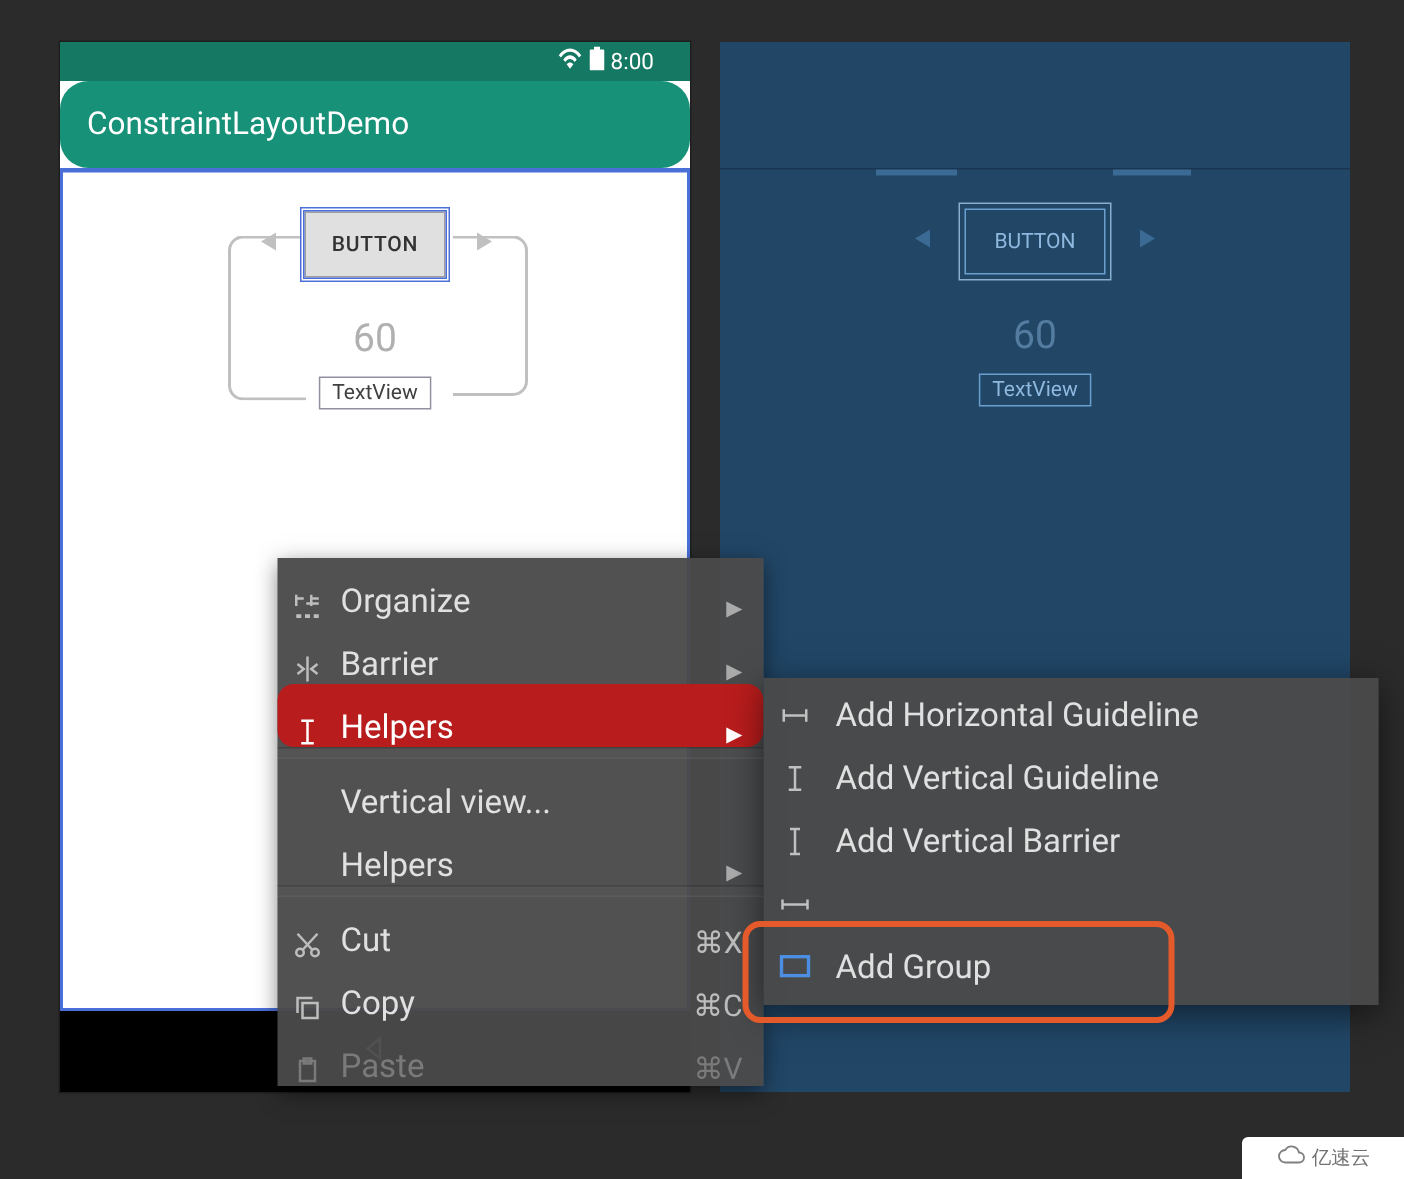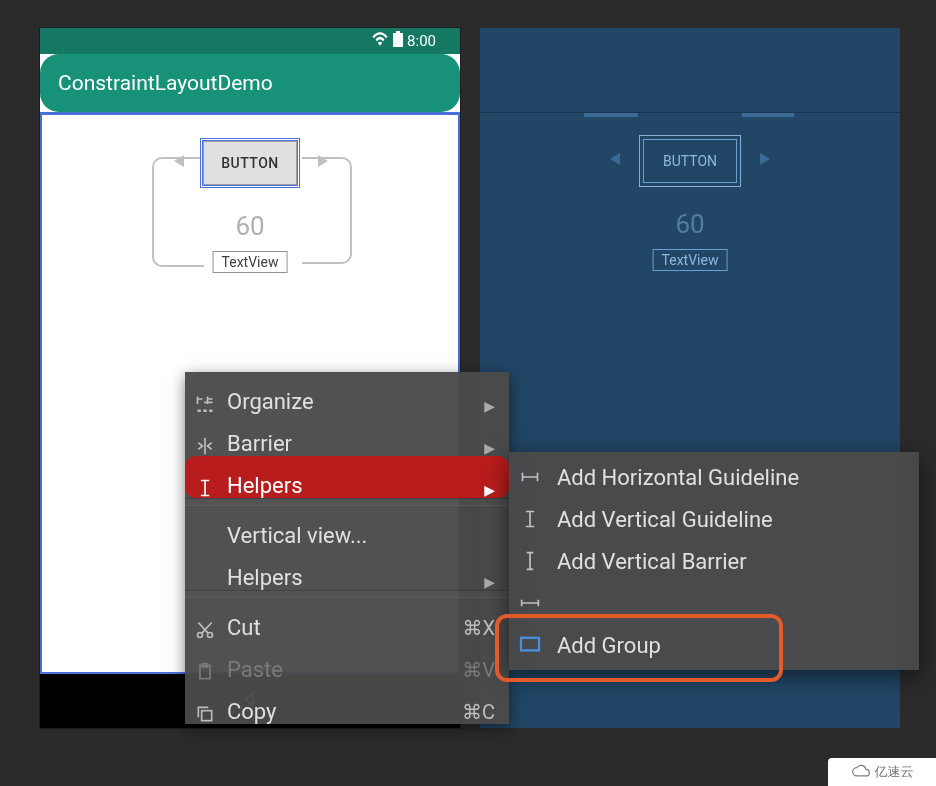--- a/index.html
+++ b/index.html
@@ -309,6 +309,16 @@
       <span class="label">Cut</span>
       <span class="shortcut">⌘X</span>
     </div>
+    <div class="menu-row">
+      <span class="menu-icon">
+        <svg width="20" height="20" viewBox="0 0 24 24" fill="none" stroke="#bdbdbd" stroke-width="2">
+            <rect x="8" y="8" width="12" height="12"></rect>
+            <path d="M4 16V4h12"></path>
+          </svg>
+      </span>
+      <span class="label">Copy</span>
+      <span class="shortcut">⌘C</span>
+    </div>
     <div class="menu-row disabled">
       <span class="menu-icon">
         <svg width="20" height="20" viewBox="0 0 24 24" fill="none" stroke="#7a7a7a" stroke-width="2">
@@ -318,16 +328,6 @@
       </span>
       <span class="label">Paste</span>
       <span class="shortcut">⌘V</span>
-    </div>
-    <div class="menu-row">
-      <span class="menu-icon">
-        <svg width="20" height="20" viewBox="0 0 24 24" fill="none" stroke="#bdbdbd" stroke-width="2">
-            <rect x="8" y="8" width="12" height="12"></rect>
-            <path d="M4 16V4h12"></path>
-          </svg>
-      </span>
-      <span class="label">Copy</span>
-      <span class="shortcut">⌘C</span>
     </div>
   </div>
 

